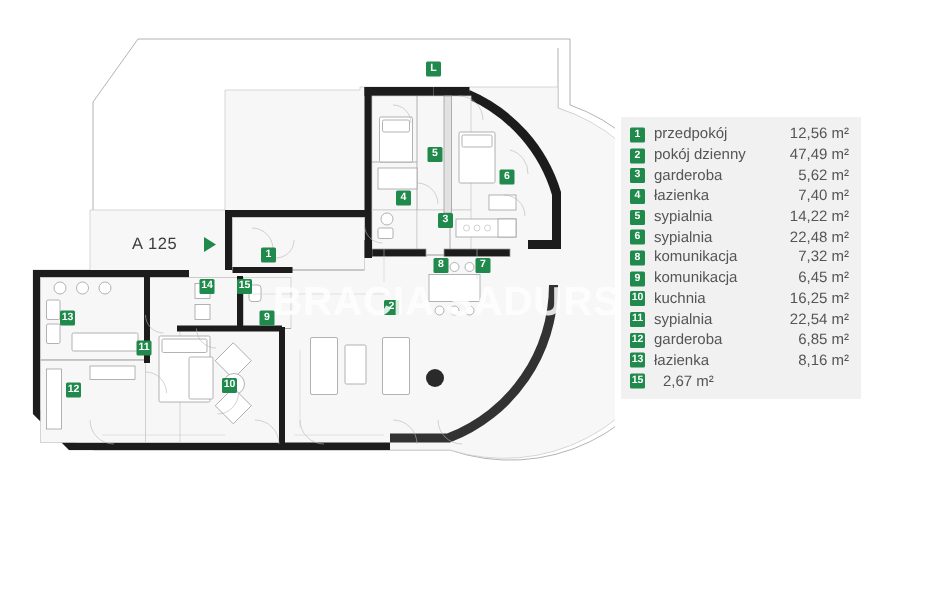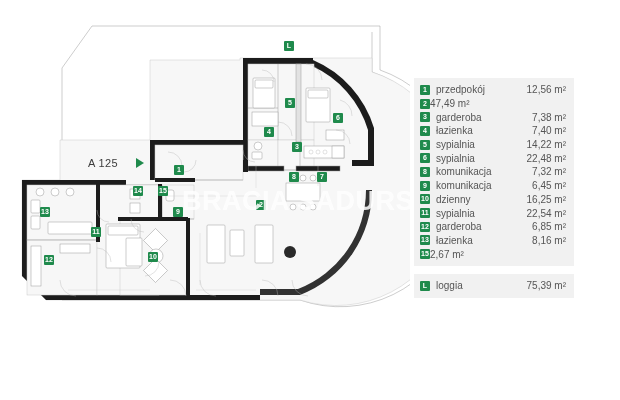--- a/index.html
+++ b/index.html
@@ -52,7 +52,7 @@
     font-weight:bold;padding:0 1px;box-sizing:border-box;flex:0 0 auto;
   }
   .lname{margin-left:6px;font-size:10px;color:#555555;flex:1 1 auto;white-space:nowrap;}
-  .larea{font-size:10px;color:#555555;text-align:right;white-space:nowrap;}
+  .larea{font-size:10px;color:#555555;text-align:right;white-space:nowrap;margin-left:12px;}
 </style>
 </head>
 <body>

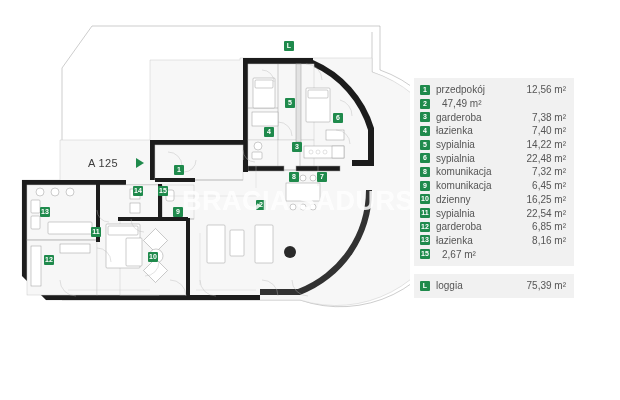--- a/index.html
+++ b/index.html
@@ -273,6 +273,7 @@
         </div>
         <div class="lrow">
           <span class="lbadge">2</span>
+          <span class="lname">pokój dzienny</span>
           <span class="larea">47,49 m²</span>
         </div>
         <div class="lrow">

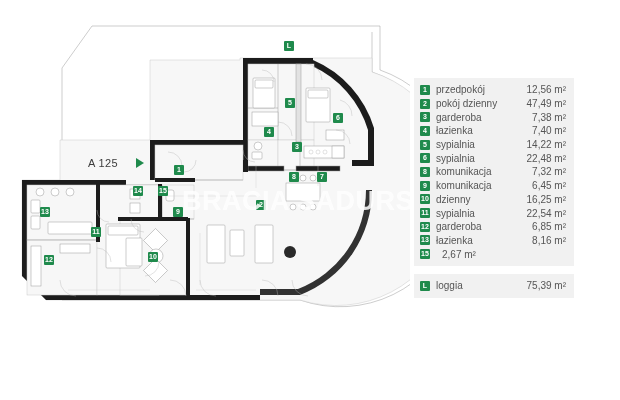--- a/index.html
+++ b/index.html
@@ -279,7 +279,7 @@
         <div class="lrow">
           <span class="lbadge">3</span>
           <span class="lname">garderoba</span>
-          <span class="larea">7,38 m²</span>
+          <span class="larea">5,62 m²</span>
         </div>
         <div class="lrow">
           <span class="lbadge">4</span>

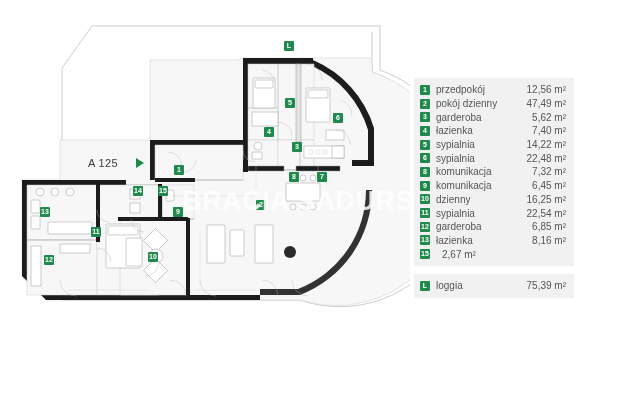--- a/index.html
+++ b/index.html
@@ -308,7 +308,7 @@
         </div>
         <div class="lrow">
           <span class="lbadge">10</span>
-          <span class="lname">dzienny</span>
+          <span class="lname">kuchnia</span>
           <span class="larea">16,25 m²</span>
         </div>
         <div class="lrow">

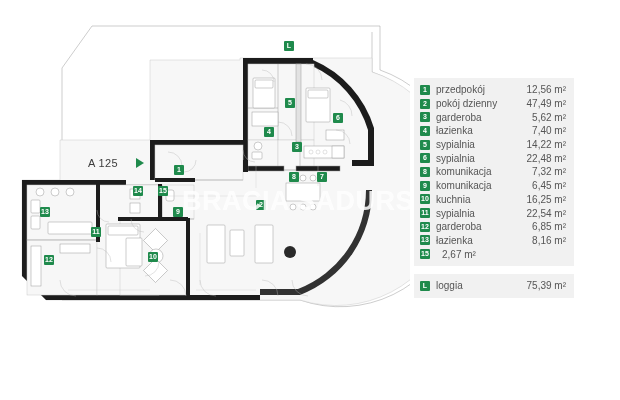--- a/index.html
+++ b/index.html
@@ -331,13 +331,6 @@
           <span class="larea">2,67 m²</span>
         </div>
       </div>
-    <div class="legend-panel" id="legend-extras">
-        <div class="lrow">
-          <span class="lbadge">L</span>
-          <span class="lname">loggia</span>
-          <span class="larea">75,39 m²</span>
-        </div>
-      </div>
   </div>
 
 </div>

